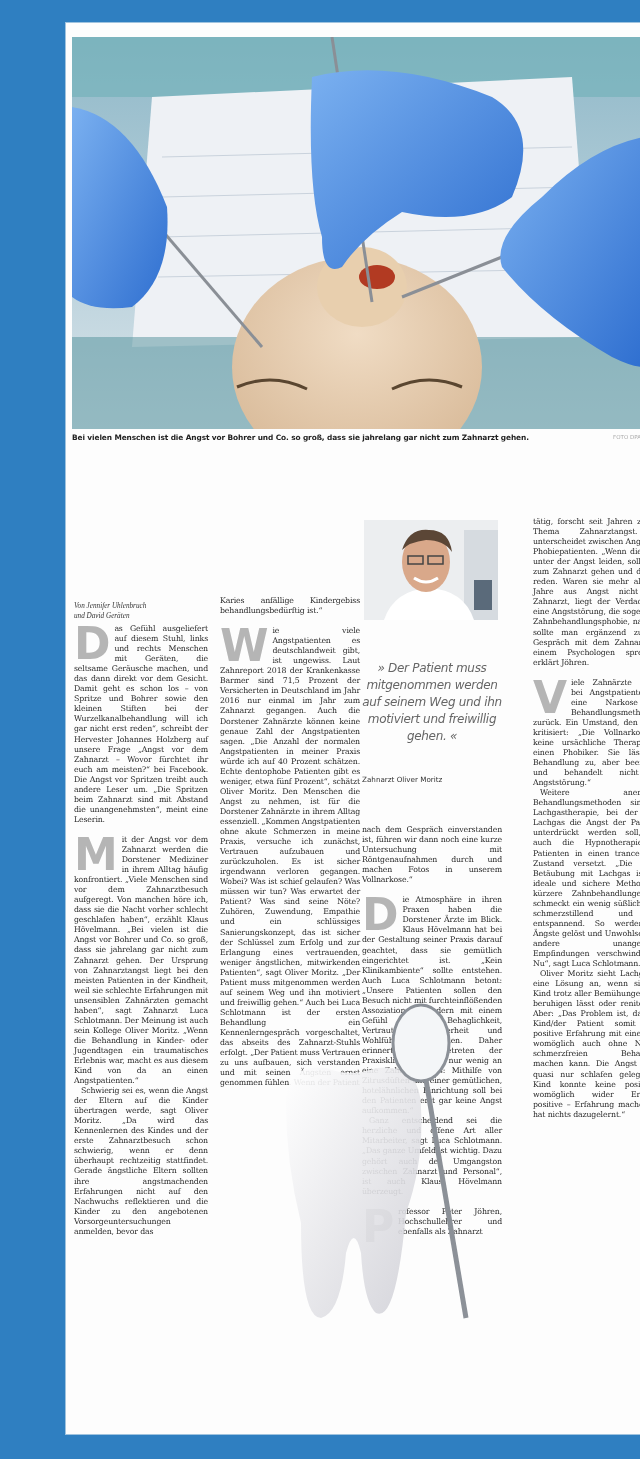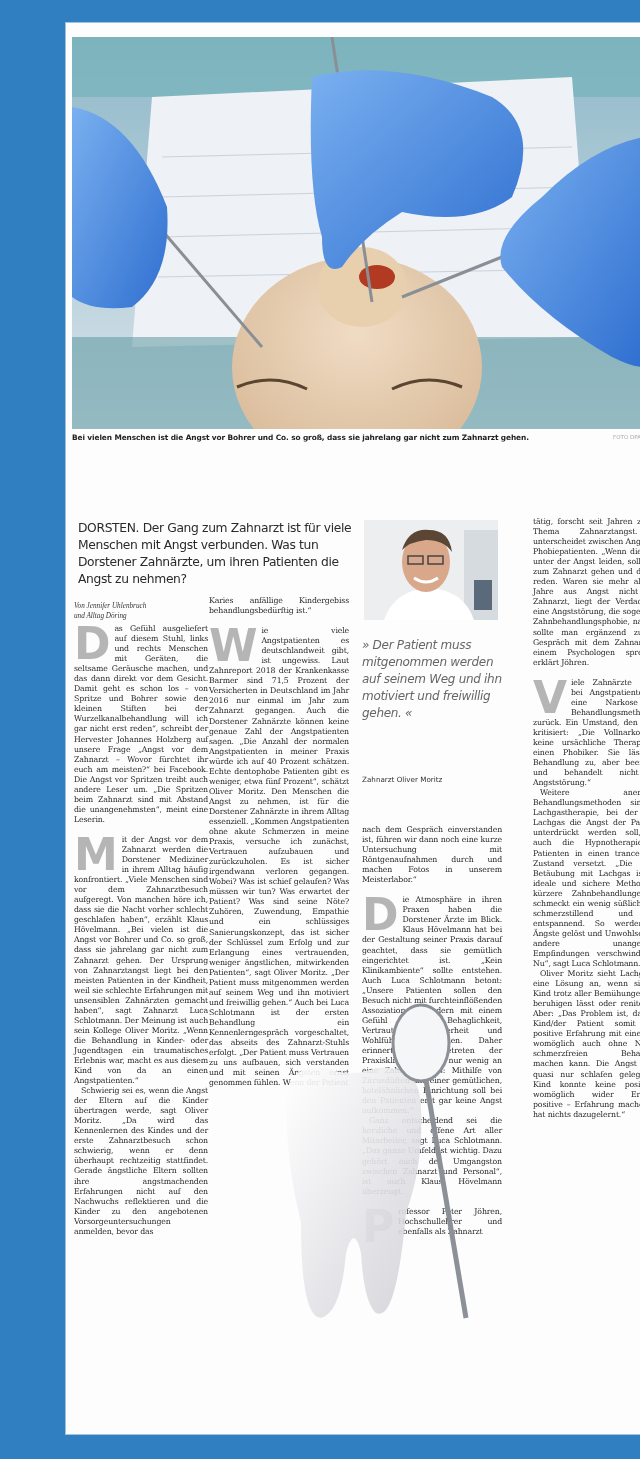--- a/index.html
+++ b/index.html
@@ -138,7 +138,6 @@
   <div class="credit">FOTO DPA</div>
 
 
-  <div class="lead">DORSTEN. Der Gang zum Zahnarzt ist für viele Menschen mit Angst verbunden. Was tun Dorstener Zahnärzte, um ihren Patienten die Angst zu nehmen?</div>
 
   <div class="byline">
     <div>Von Jennifer Uhlenbruch</div>

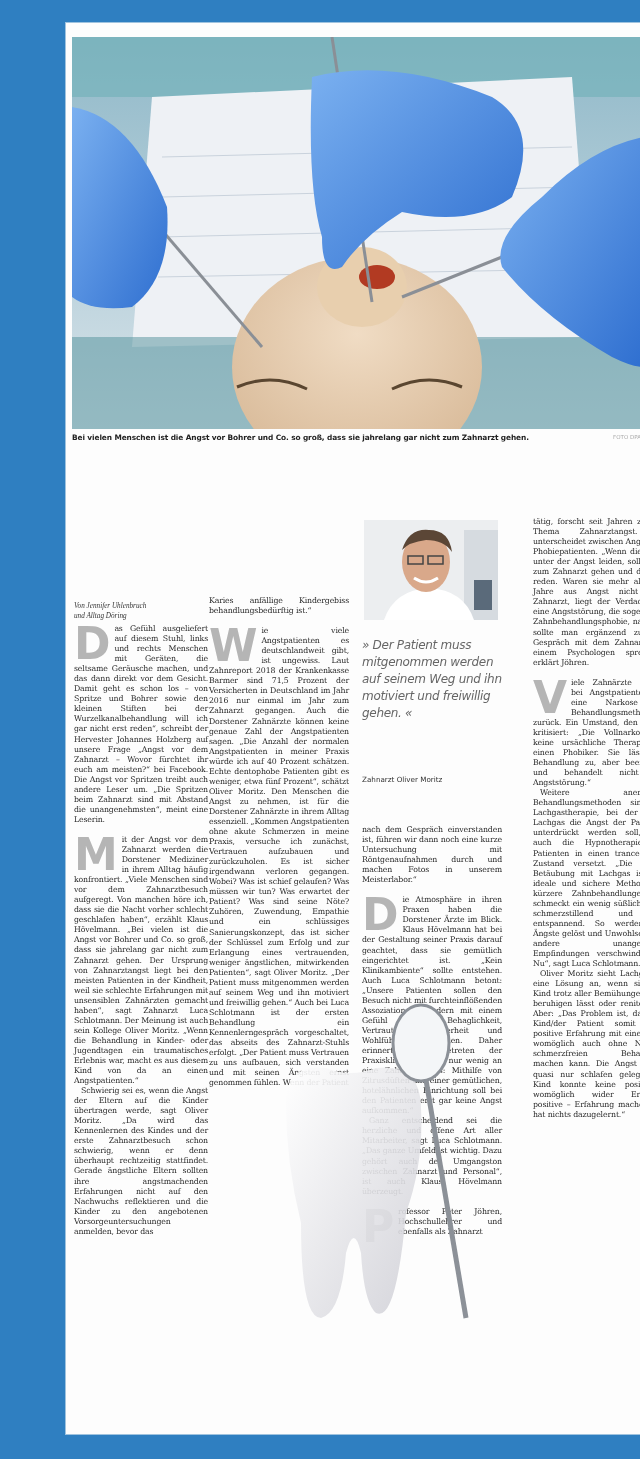--- a/index.html
+++ b/index.html
@@ -59,7 +59,7 @@
   }
 
   .col1 { left: 8px; top: 601px; width: 134px; }
-  .col2 { left: 143px; top: 573px; width: 140px; }
+  .col2 { left: 154px; top: 573px; width: 140px; }
   .col3 { left: 296px; top: 802px; width: 140px; }
   .col4 { left: 467px; top: 494px; width: 134px; }
 

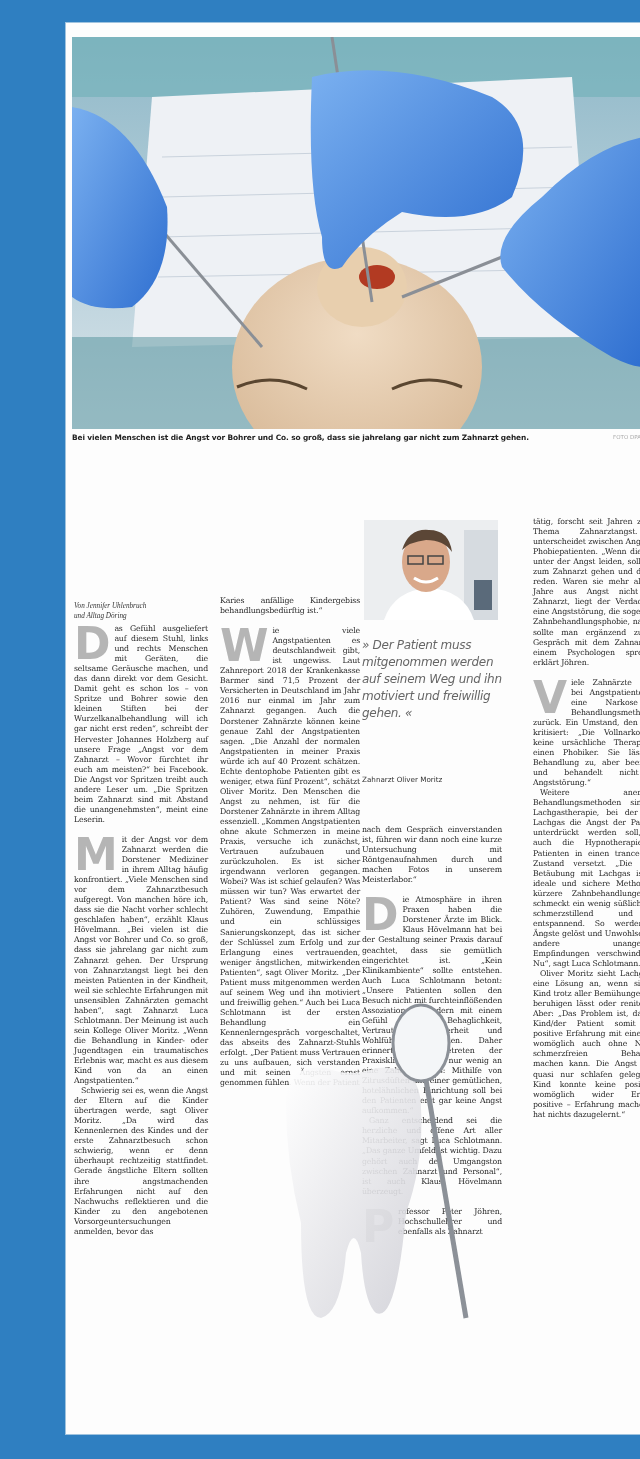--- a/index.html
+++ b/index.html
@@ -141,7 +141,7 @@
 
   <div class="byline">
     <div>Von Jennifer Uhlenbruch</div>
-    <div>und Alltag Döring</div>
+    <div>und David Geräten</div>
   </div>
 
   <div class="col col1">

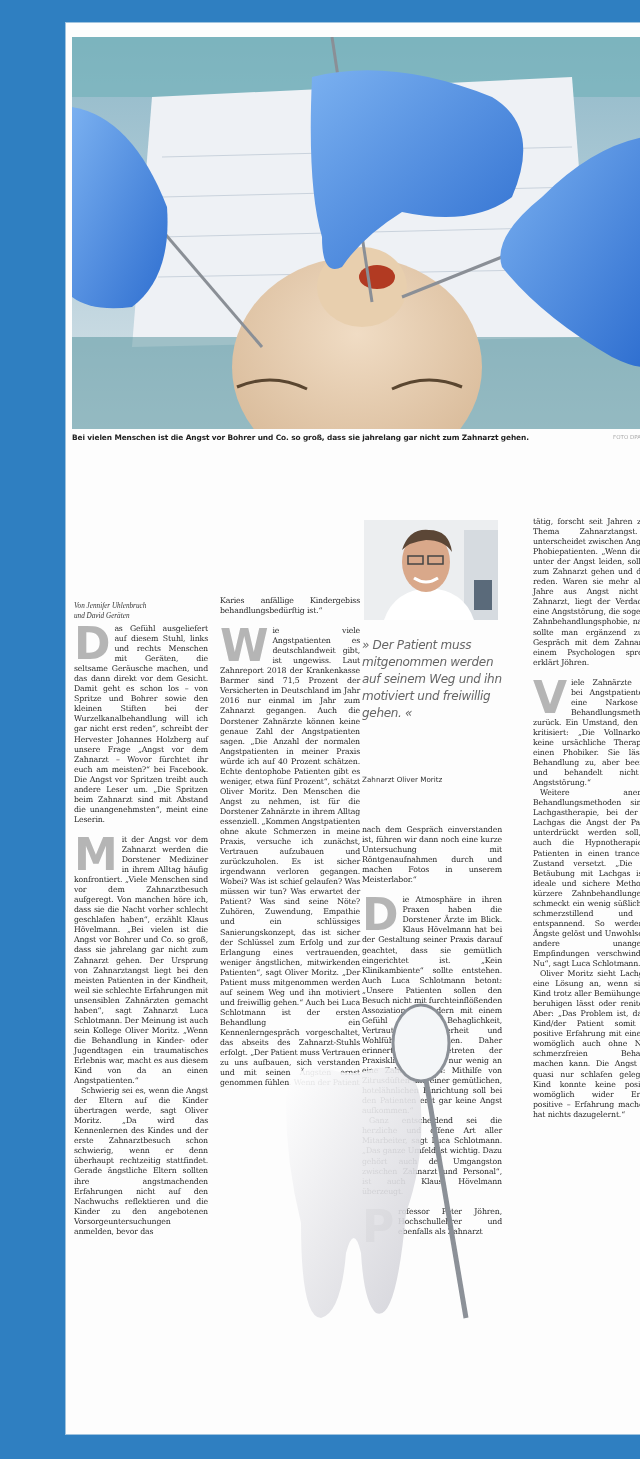--- a/index.html
+++ b/index.html
@@ -70,7 +70,7 @@
   .portrait svg { width: 100%; height: 100%; display: block; }
 
   .quote {
-    position: absolute; left: 296px; top: 614px; width: 140px; text-align: left;
+    position: absolute; left: 296px; top: 637px; width: 140px; text-align: center;
     font-family: "DejaVu Sans", sans-serif; font-style: italic; font-size: 12px;
     line-height: 17px; color: #666; letter-spacing: -0.3px;
   }

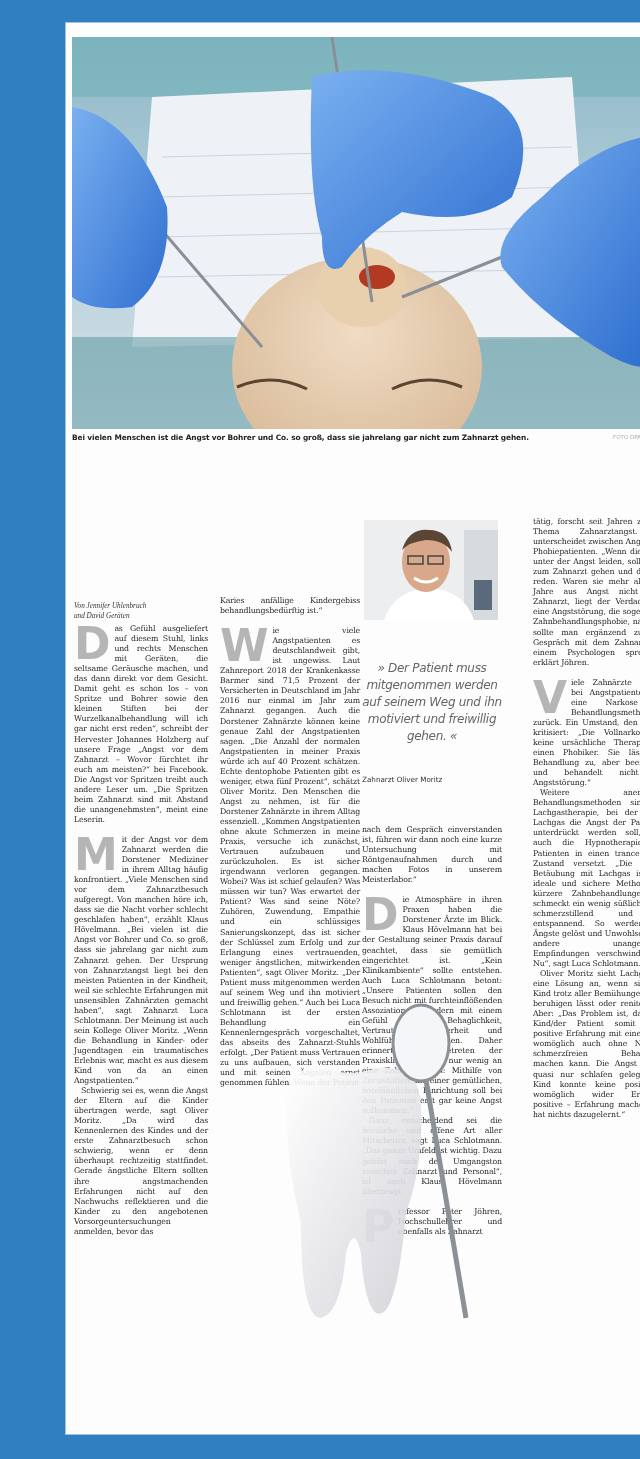--- a/index.html
+++ b/index.html
@@ -174,7 +174,7 @@
   <div class="quote-author">Zahnarzt Oliver Moritz</div>
 
   <div class="col col3">
-    <p>nach dem Gespräch einverstanden ist, führen wir dann noch eine kurze Untersuchung mit Röntgenaufnahmen durch und machen Fotos in unserem Meisterlabor.“</p>
+    <p>nach dem Gespräch einverstanden ist, führen wir dann noch eine kurze Untersuchung mit Röntgenaufnahmen durch und machen Fotos in unserem Vollnarkose.“</p>
     <div class="gap"></div>
     <p><span class="drop">D</span><span>ie Atmosphäre in ihren Praxen haben die Dorstener Ärzte im Blick. Klaus Hövelmann hat bei der Gestaltung seiner Praxis darauf geachtet, dass sie gemütlich eingerichtet ist. „Kein Klinikambiente“ sollte entstehen. Auch Luca Schlotmann betont: „Unsere Patienten sollen den Besuch nicht mit furchteinflößenden Assoziationen, sondern mit einem Gefühl von Behaglichkeit, Vertrautheit, Sicherheit und Wohlfühlen verbinden. Daher erinnert beim Betreten der Praxisklinik zunächst nur wenig an eine Zahnarztpraxis: Mithilfe von Zitrusdüften und einer gemütlichen, hotelähnlichen Einrichtung soll bei den Patienten erst gar keine Angst aufkommen.“</span></p>
     <p class="indent">Ganz entscheidend sei die herzliche und offene Art aller Mitarbeiter, sagt Luca Schlotmann. „Das ganze Umfeld ist wichtig. Dazu gehört auch der Umgangston zwischen Zahnarzt und Personal“, ist auch Klaus Hövelmann überzeugt.</p>

